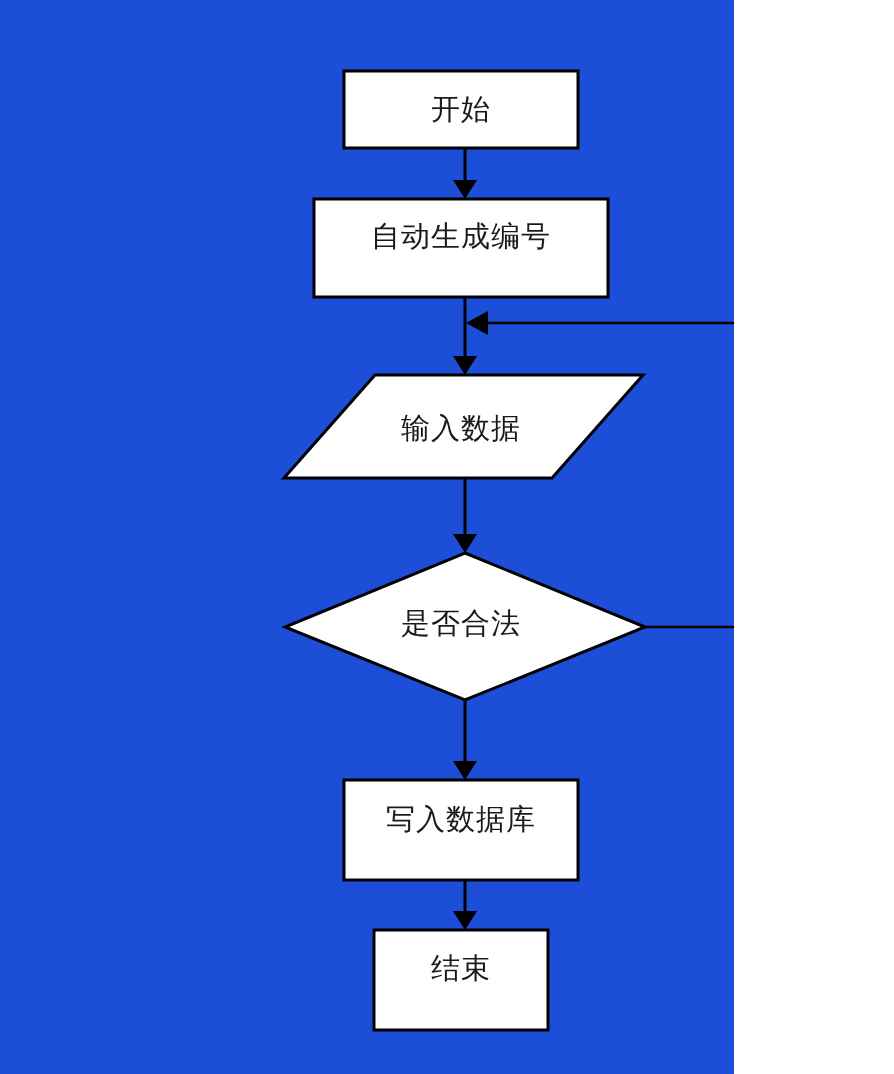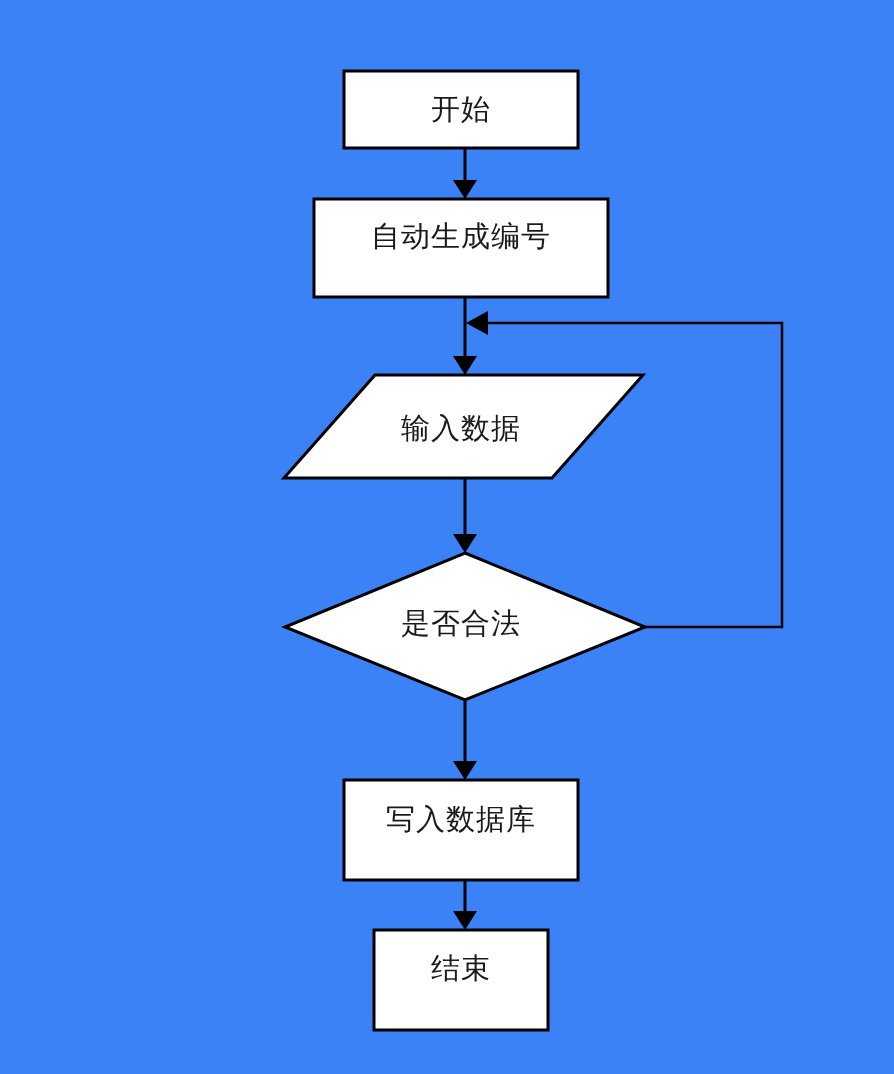--- a/index.html
+++ b/index.html
@@ -13,9 +13,9 @@
   }
   #canvas {
     position: relative;
-    width: 894px;
+    width: 734px;
     height: 1074px;
-    background: #3b82f6;
+    background: #1d4ed8;
     overflow: hidden;
   }
   #flow-svg {

